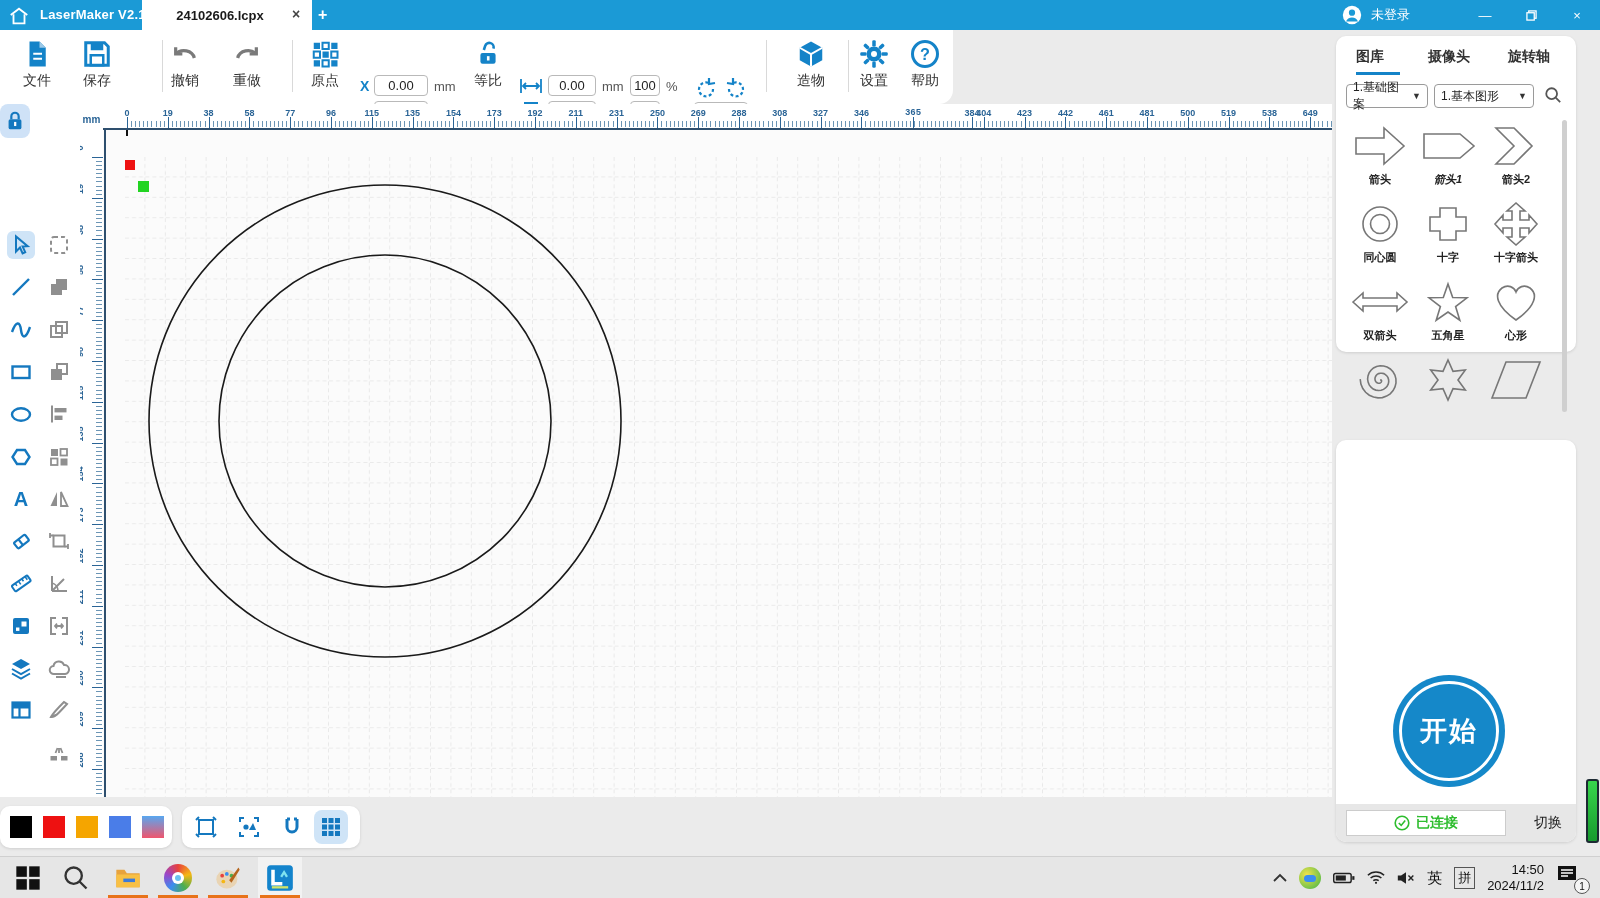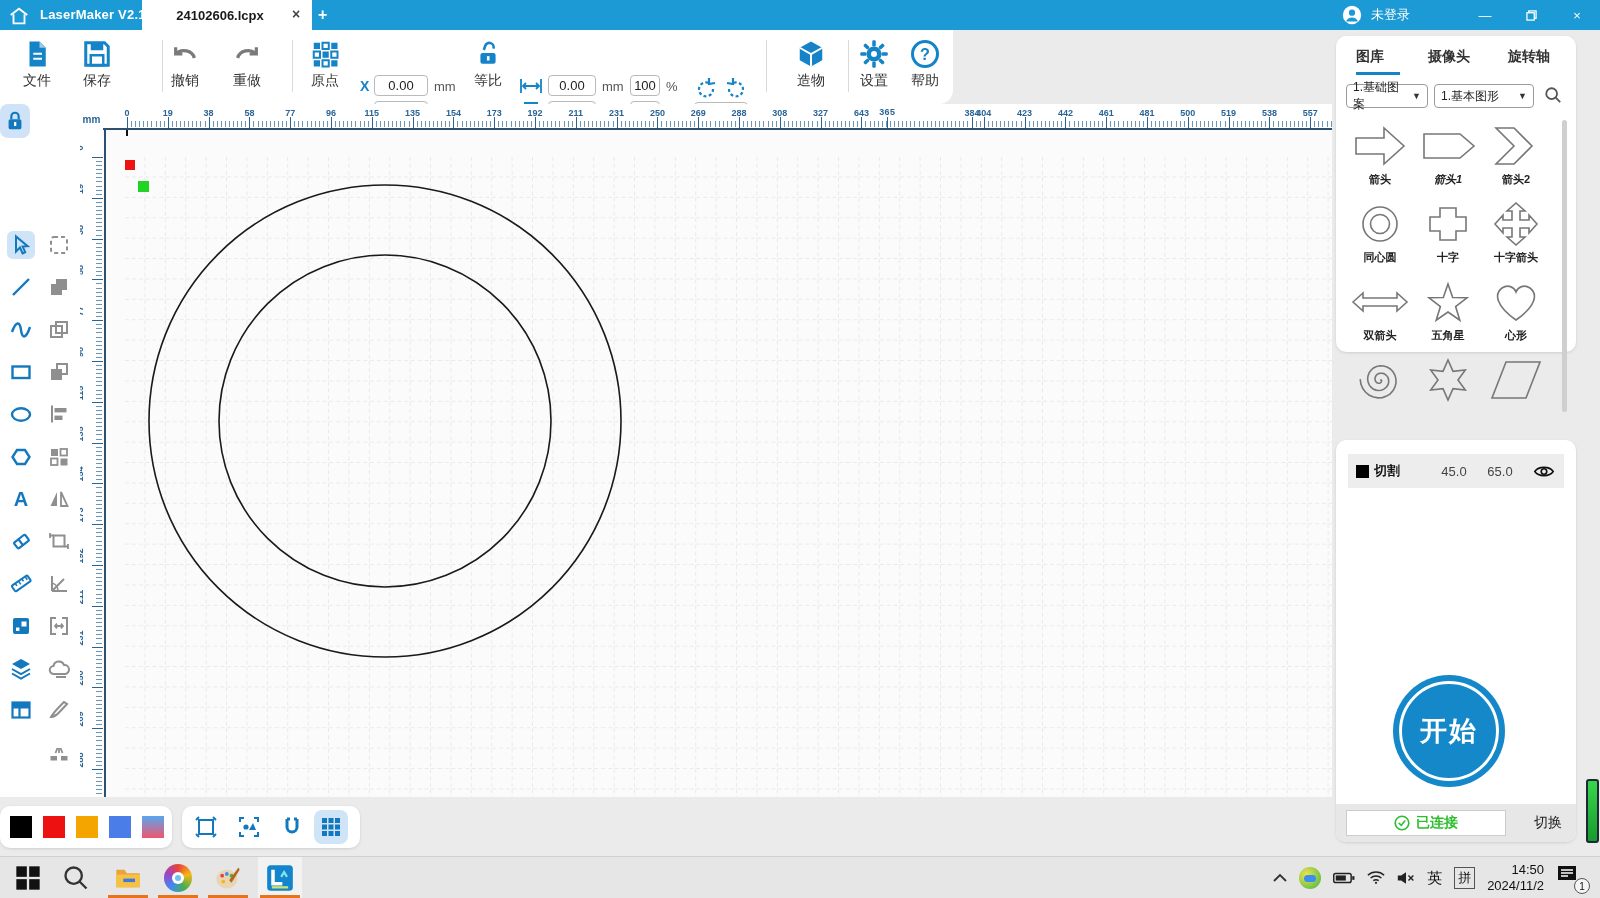--- a/index.html
+++ b/index.html
@@ -498,7 +498,7 @@
           <span>327</span>
         </div>
         <div class="tickv" style="left: 758.4px;">
-          <span>643</span>
+          <span>346</span>
         </div>
         <div class="tickv" style="left: 784px; font-family: Liberation Mono, monospace;">
           <span>365</span>

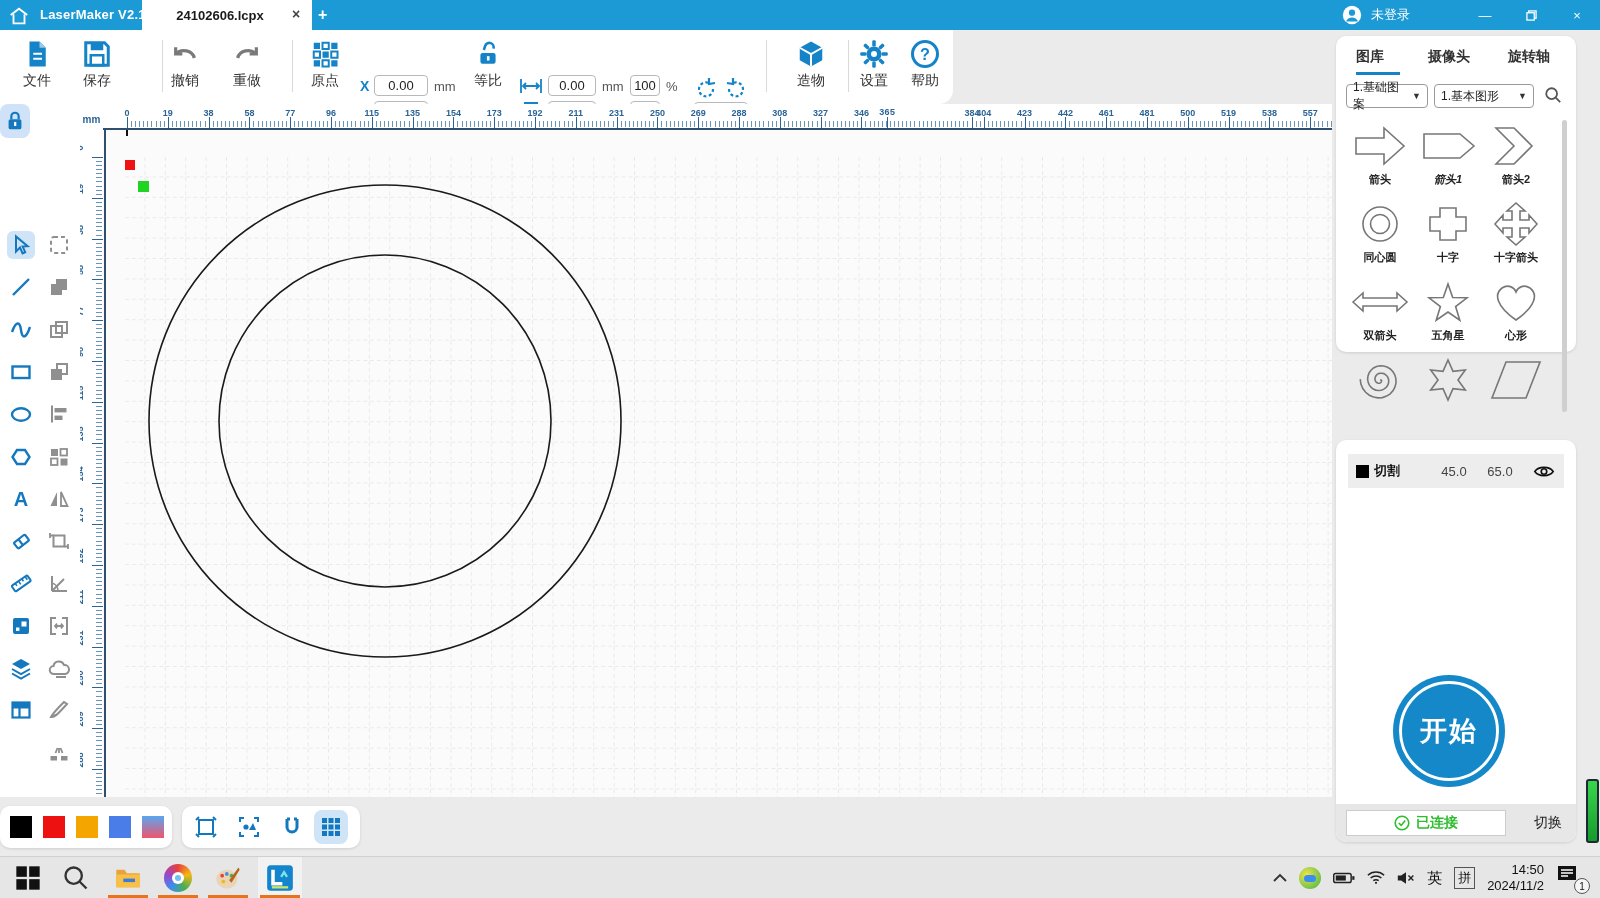--- a/index.html
+++ b/index.html
@@ -500,7 +500,7 @@
         <div class="tickv" style="left: 758.4px;">
           <span>346</span>
         </div>
-        <div class="tickv" style="left: 784px; font-family: Liberation Mono, monospace;">
+        <div class="tickv" style="left: 810px; font-family: Liberation Mono, monospace;">
           <span>365</span>
         </div>
         <div class="tickv" style="left: 869px;">

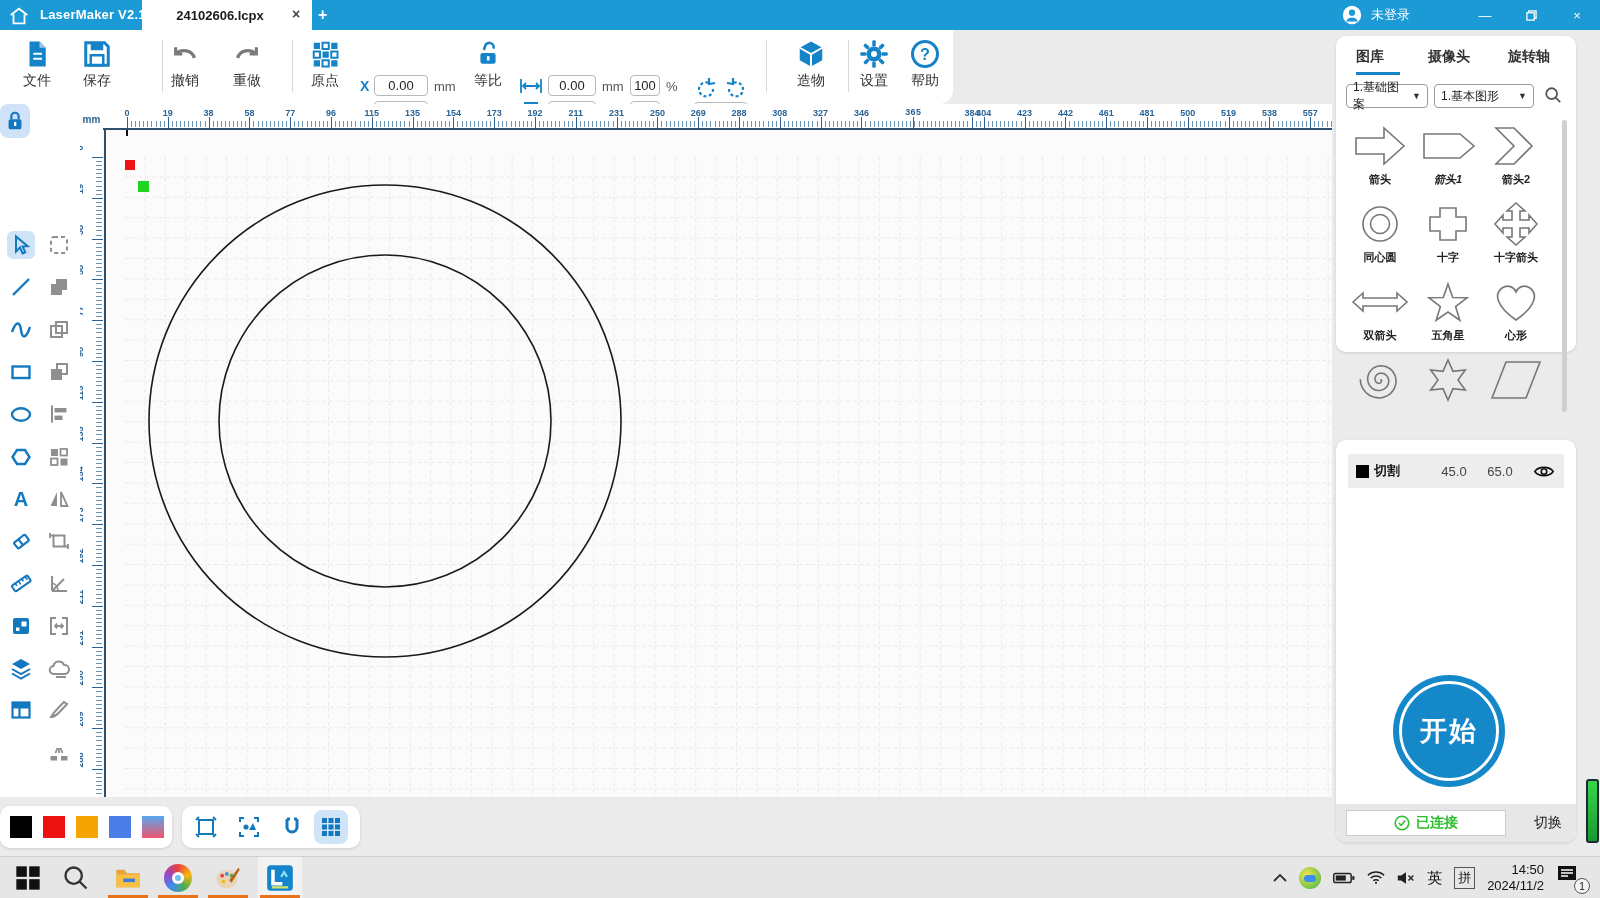--- a/index.html
+++ b/index.html
@@ -531,7 +531,7 @@
           <span>538</span>
         </div>
         <div class="tickv" style="left: 1207.2px;">
-          <span>557</span>
+          <span>649</span>
         </div>
       </div>
     <div class="abs" id="ruler-left">

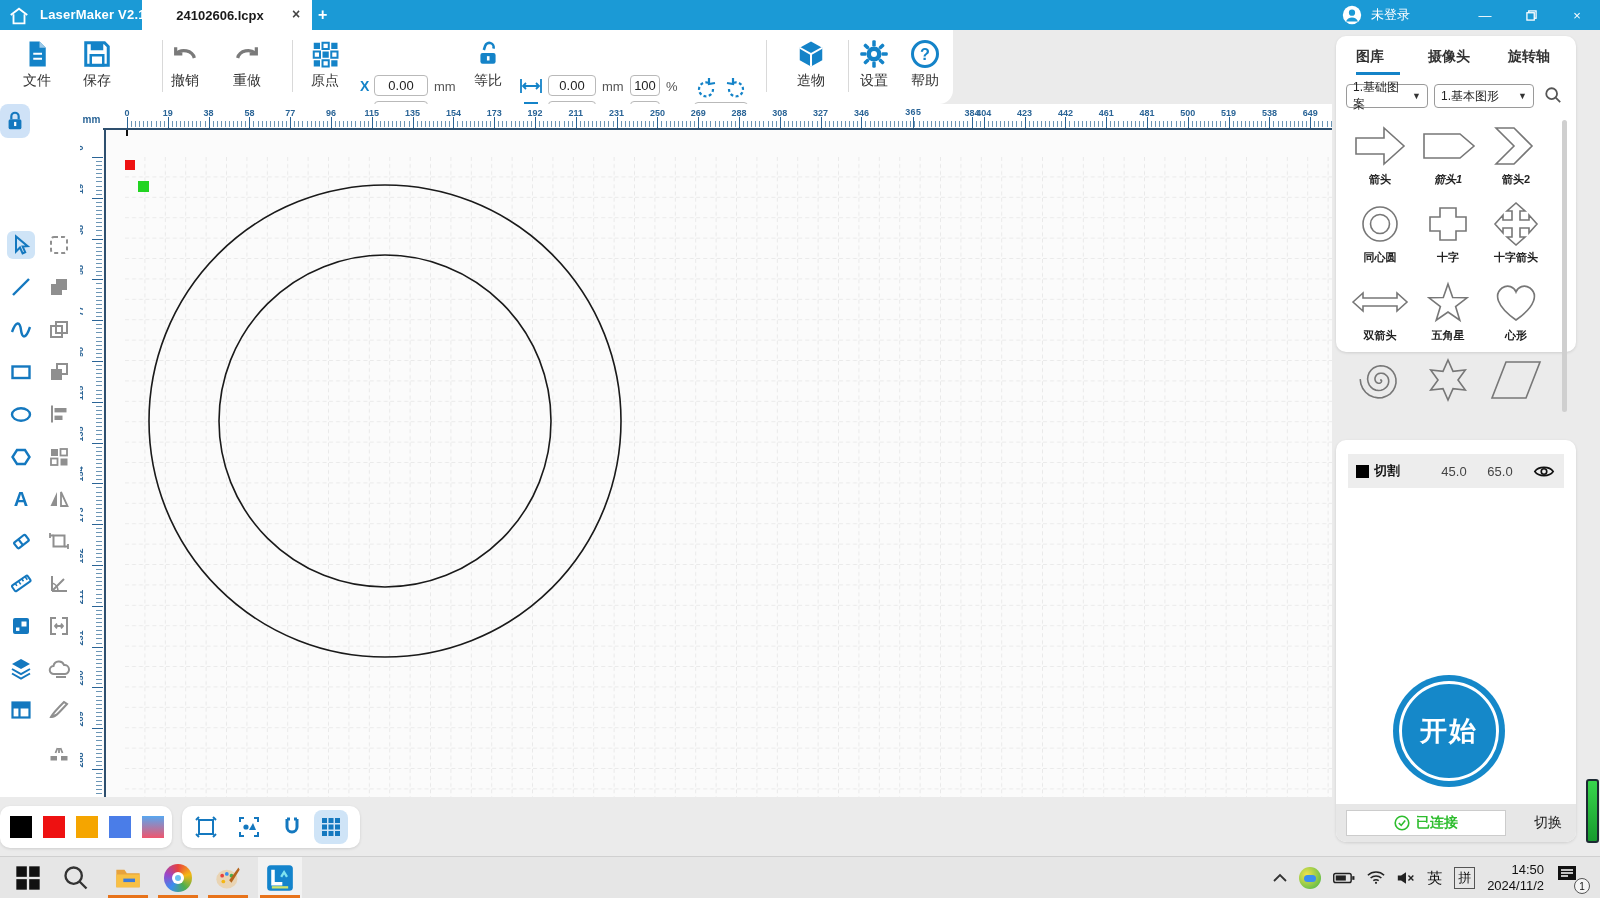--- a/index.html
+++ b/index.html
@@ -700,22 +700,6 @@
 
   <div class="card" id="panel-b">
     <div id="ptable">
-      <div id="process-rows">
-          <div class="row">
-            <div class="c1">
-              <span class="swatch-sq" style="background:#000000"></span>
-              <span style="color:#111;font-weight:bold;">切割</span>
-            </div>
-            <div class="c2">45.0</div>
-            <div class="c3">65.0</div>
-            <div class="c4">
-              <svg width="22" height="15" viewBox="0 0 24 16" style="margin:0 auto;">
-                <path d="M2 8 C6 2,18 2,22 8 C18 14,6 14,2 8 Z" fill="none" stroke="#111" stroke-width="1.8"></path>
-                <circle cx="12" cy="8" r="3" fill="none" stroke="#111" stroke-width="1.8"></circle>
-              </svg>
-            </div>
-          </div>
-        </div>
     </div>
     <div id="start-btn">
       <div class="ring"></div>

